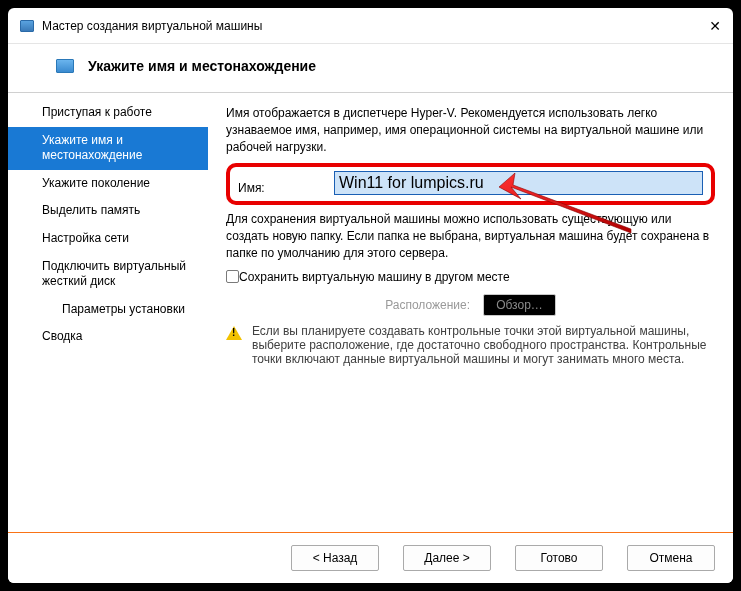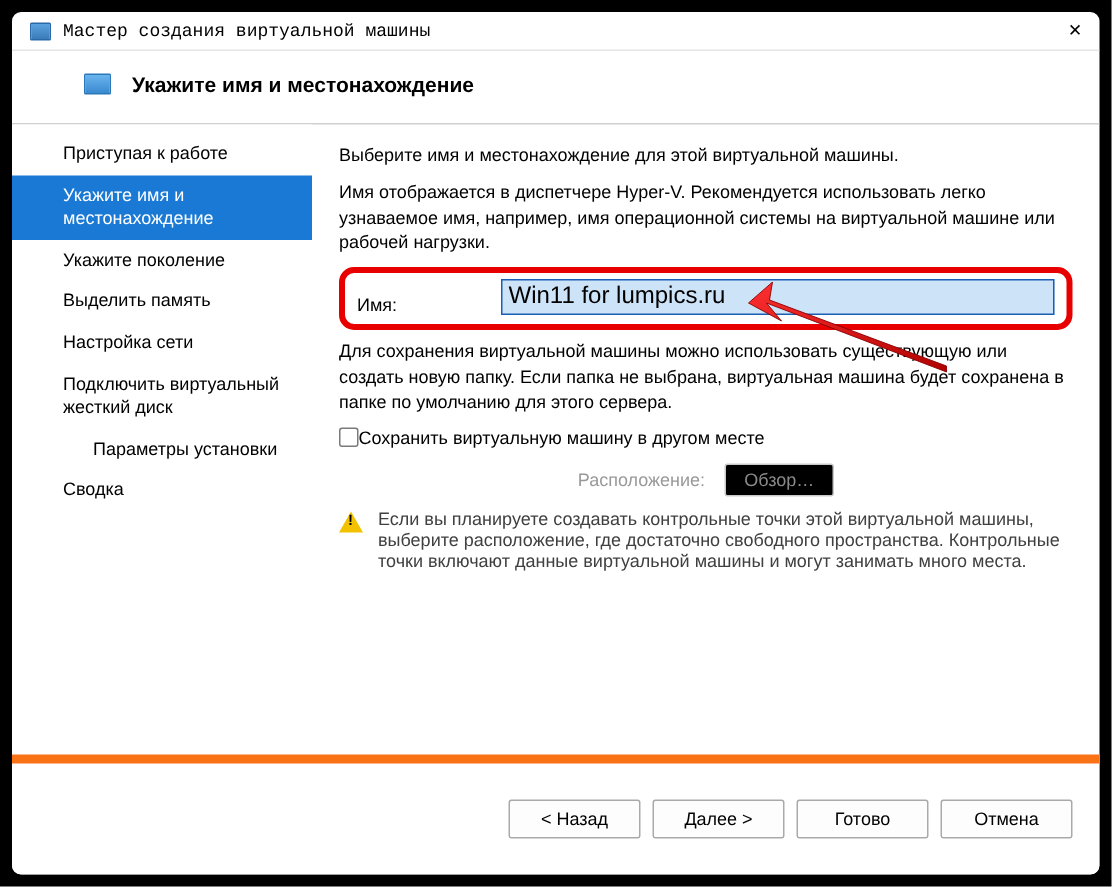--- a/index.html
+++ b/index.html
@@ -21,13 +21,12 @@
     overflow: hidden;
   }
   .titlebar {
-    height: 26px;
+    height: 36px;
     display: flex;
     align-items: center;
     padding: 0 12px;
     justify-content: space-between;
     border-bottom: 1px solid #e5e5e5;
-    font-family: Liberation Mono, monospace;
   }
   .titlebar-left { display: flex; align-items: center; gap: 8px; }
   .close-x { font-size: 14px; cursor: pointer; color: #000; }

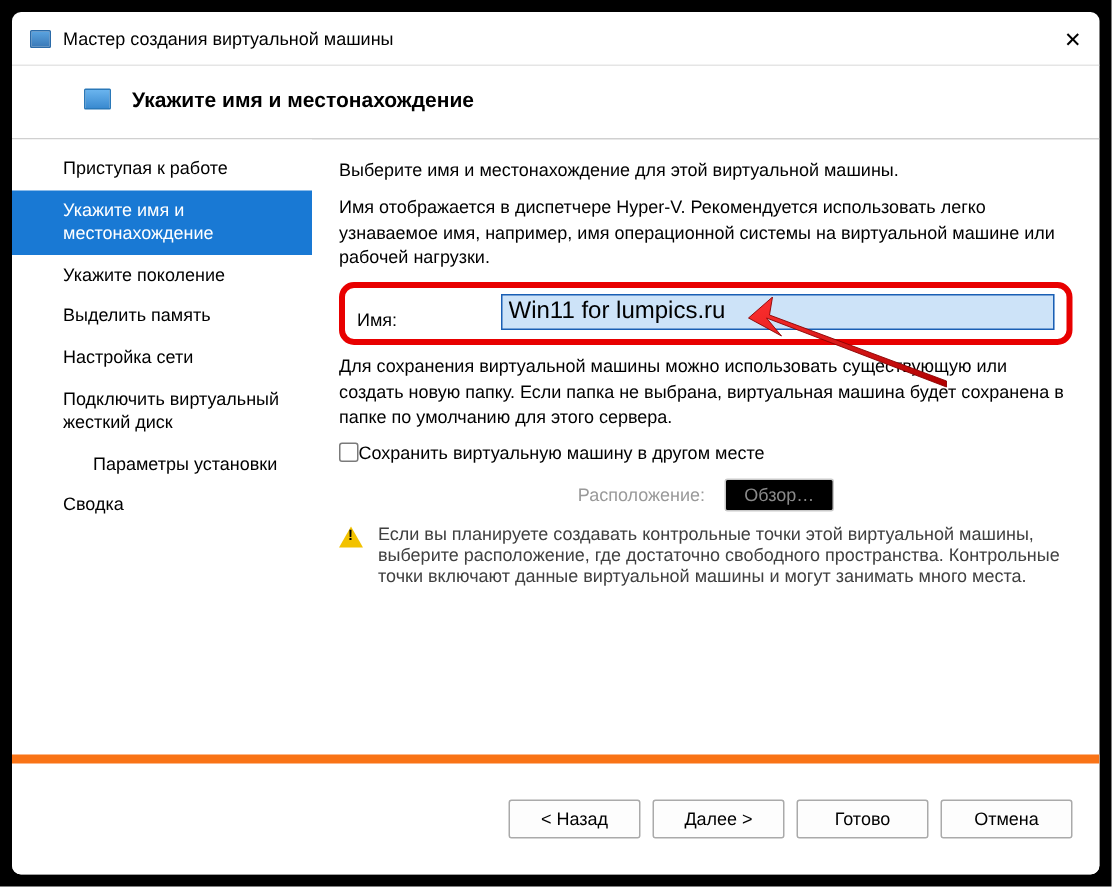--- a/index.html
+++ b/index.html
@@ -185,7 +185,6 @@
     </div>
 
     <div class="content">
-      <p>Выберите имя и местонахождение для этой виртуальной машины.</p>
       <p>Имя отображается в диспетчере Hyper-V. Рекомендуется использовать легко узнаваемое имя, например, имя операционной системы на виртуальной машине или рабочей нагрузки.</p>
 
       <div class="highlight-box">

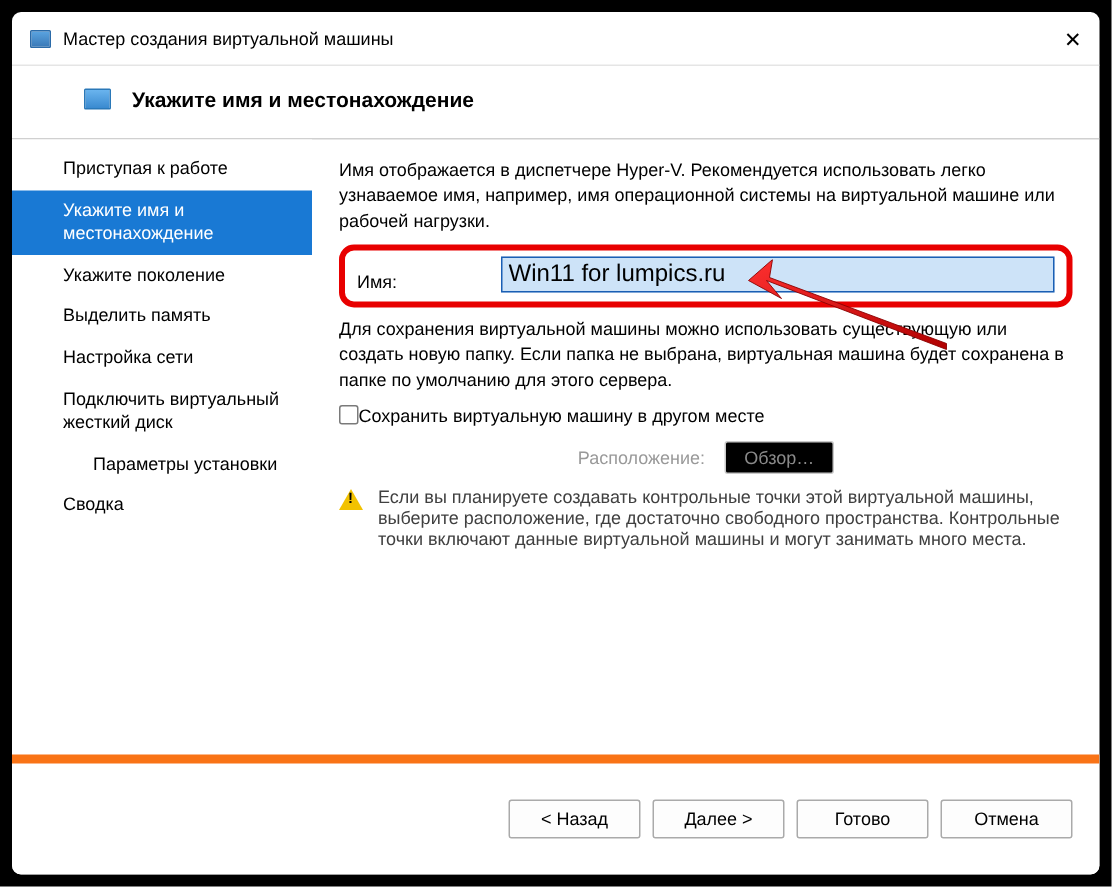--- a/index.html
+++ b/index.html
@@ -136,11 +136,11 @@
     font-size: 10px; font-weight: bold; color: #000;
   }
   .buttonbar {
-    border-top: 6px solid #f97316;
-    padding: 24px 18px;
+    border-top: 1px solid #f97316;
+    padding: 12px 18px;
     display: flex;
     justify-content: flex-end;
-    gap: 8px;
+    gap: 24px;
     background: #fff;
   }
   .btn {

